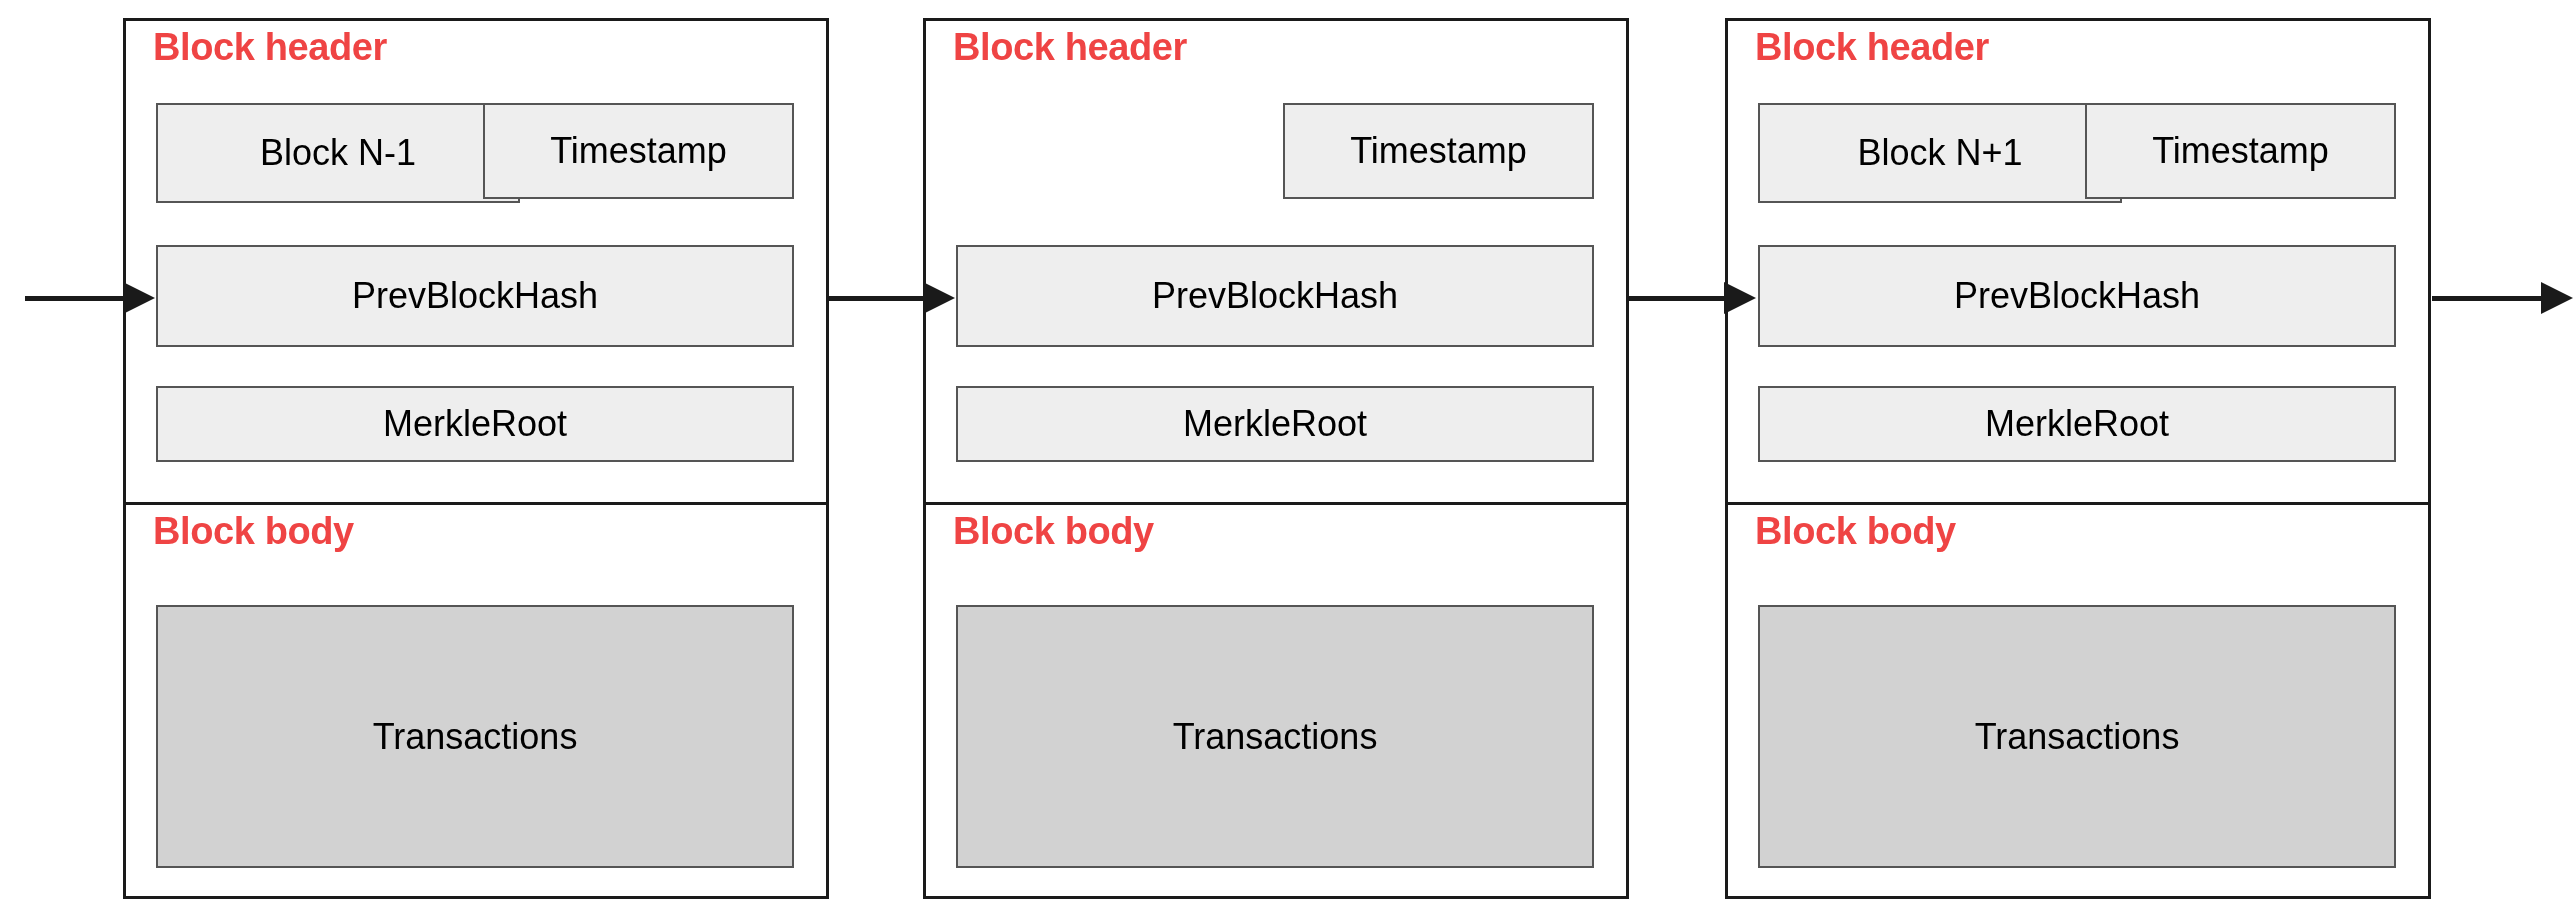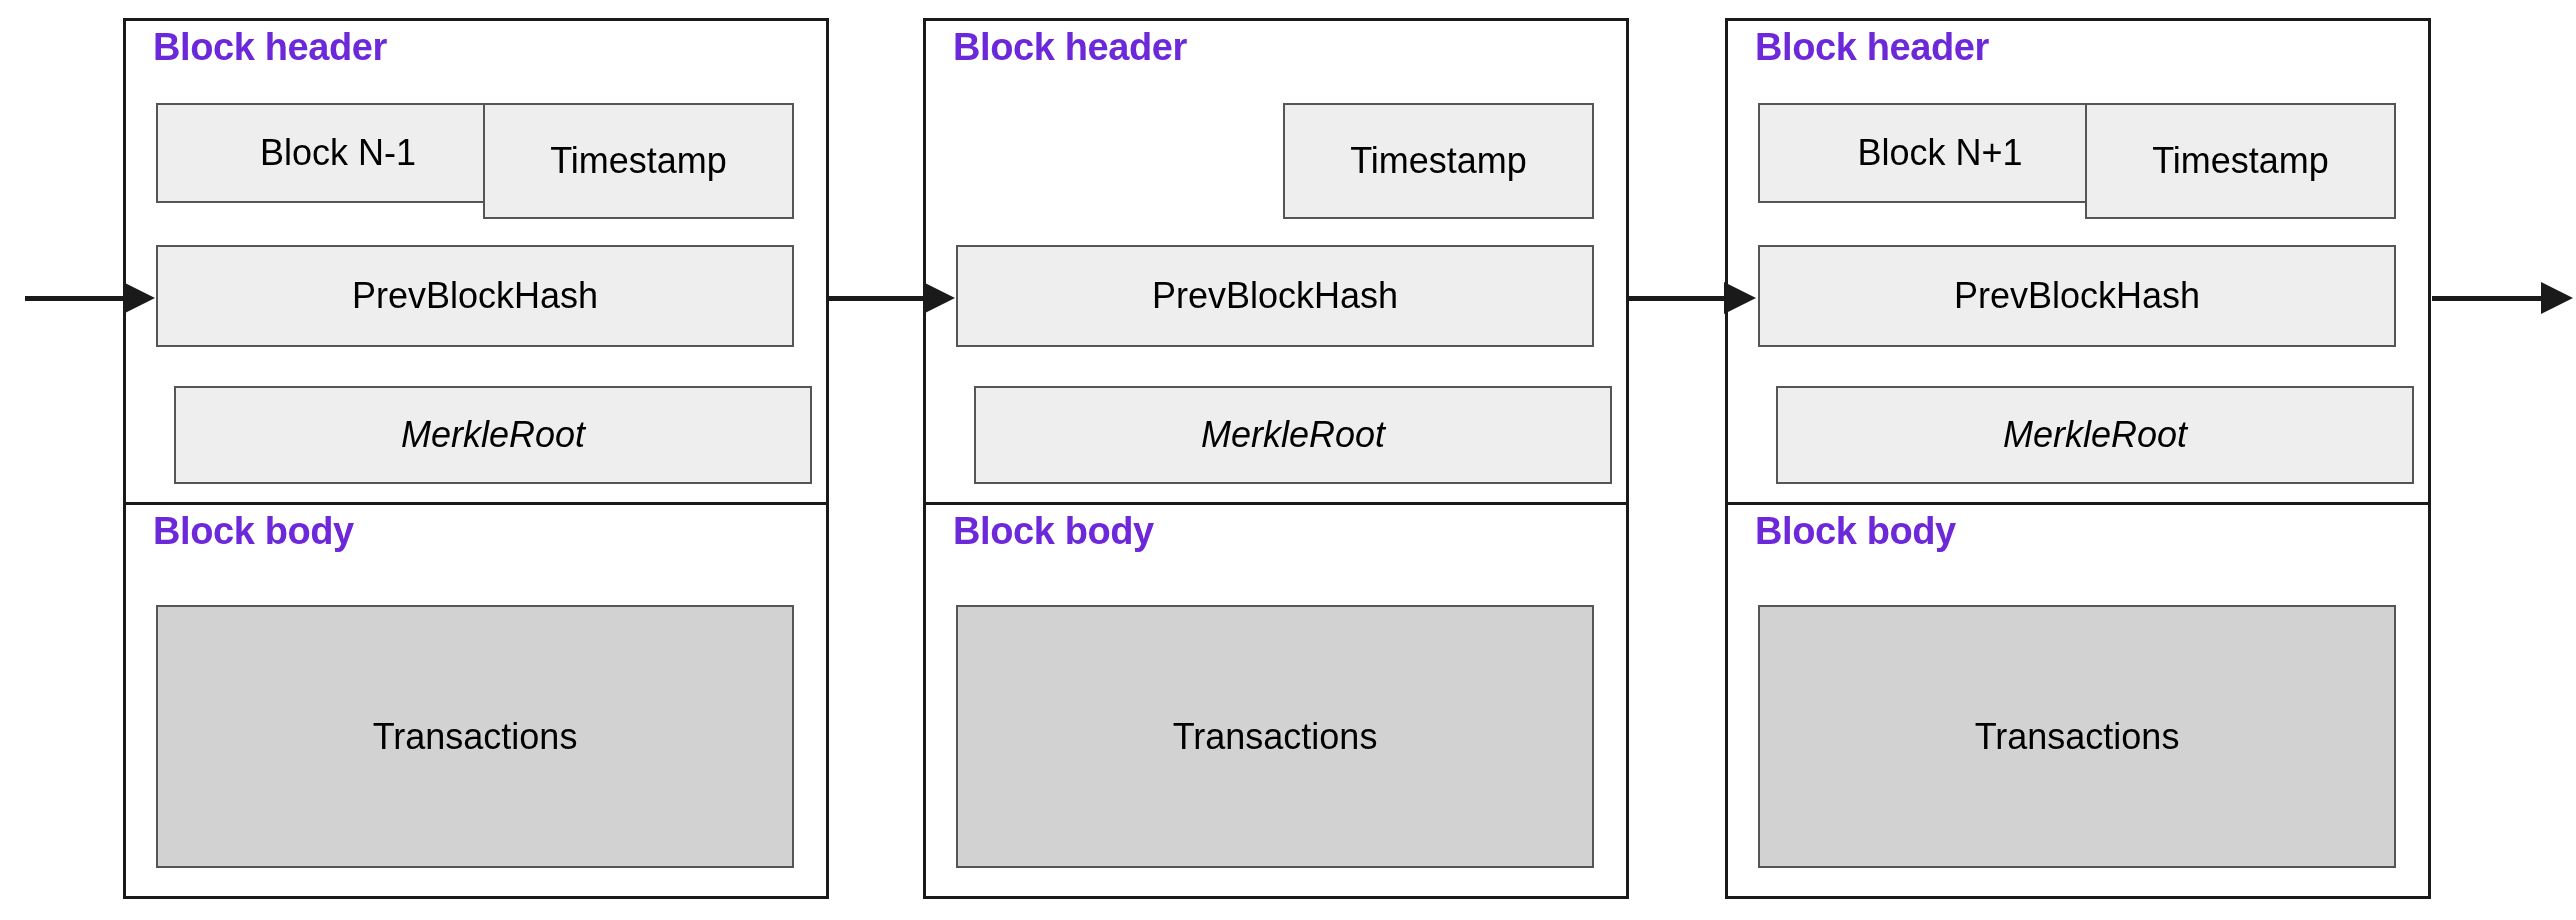--- a/index.html
+++ b/index.html
@@ -69,7 +69,7 @@
     top: 5px;
     font-size: 38px;
     font-weight: bold;
-    color: #6d28d9;
+    color: #ef4444;
     letter-spacing: -0.4px;
     white-space: nowrap;
   }

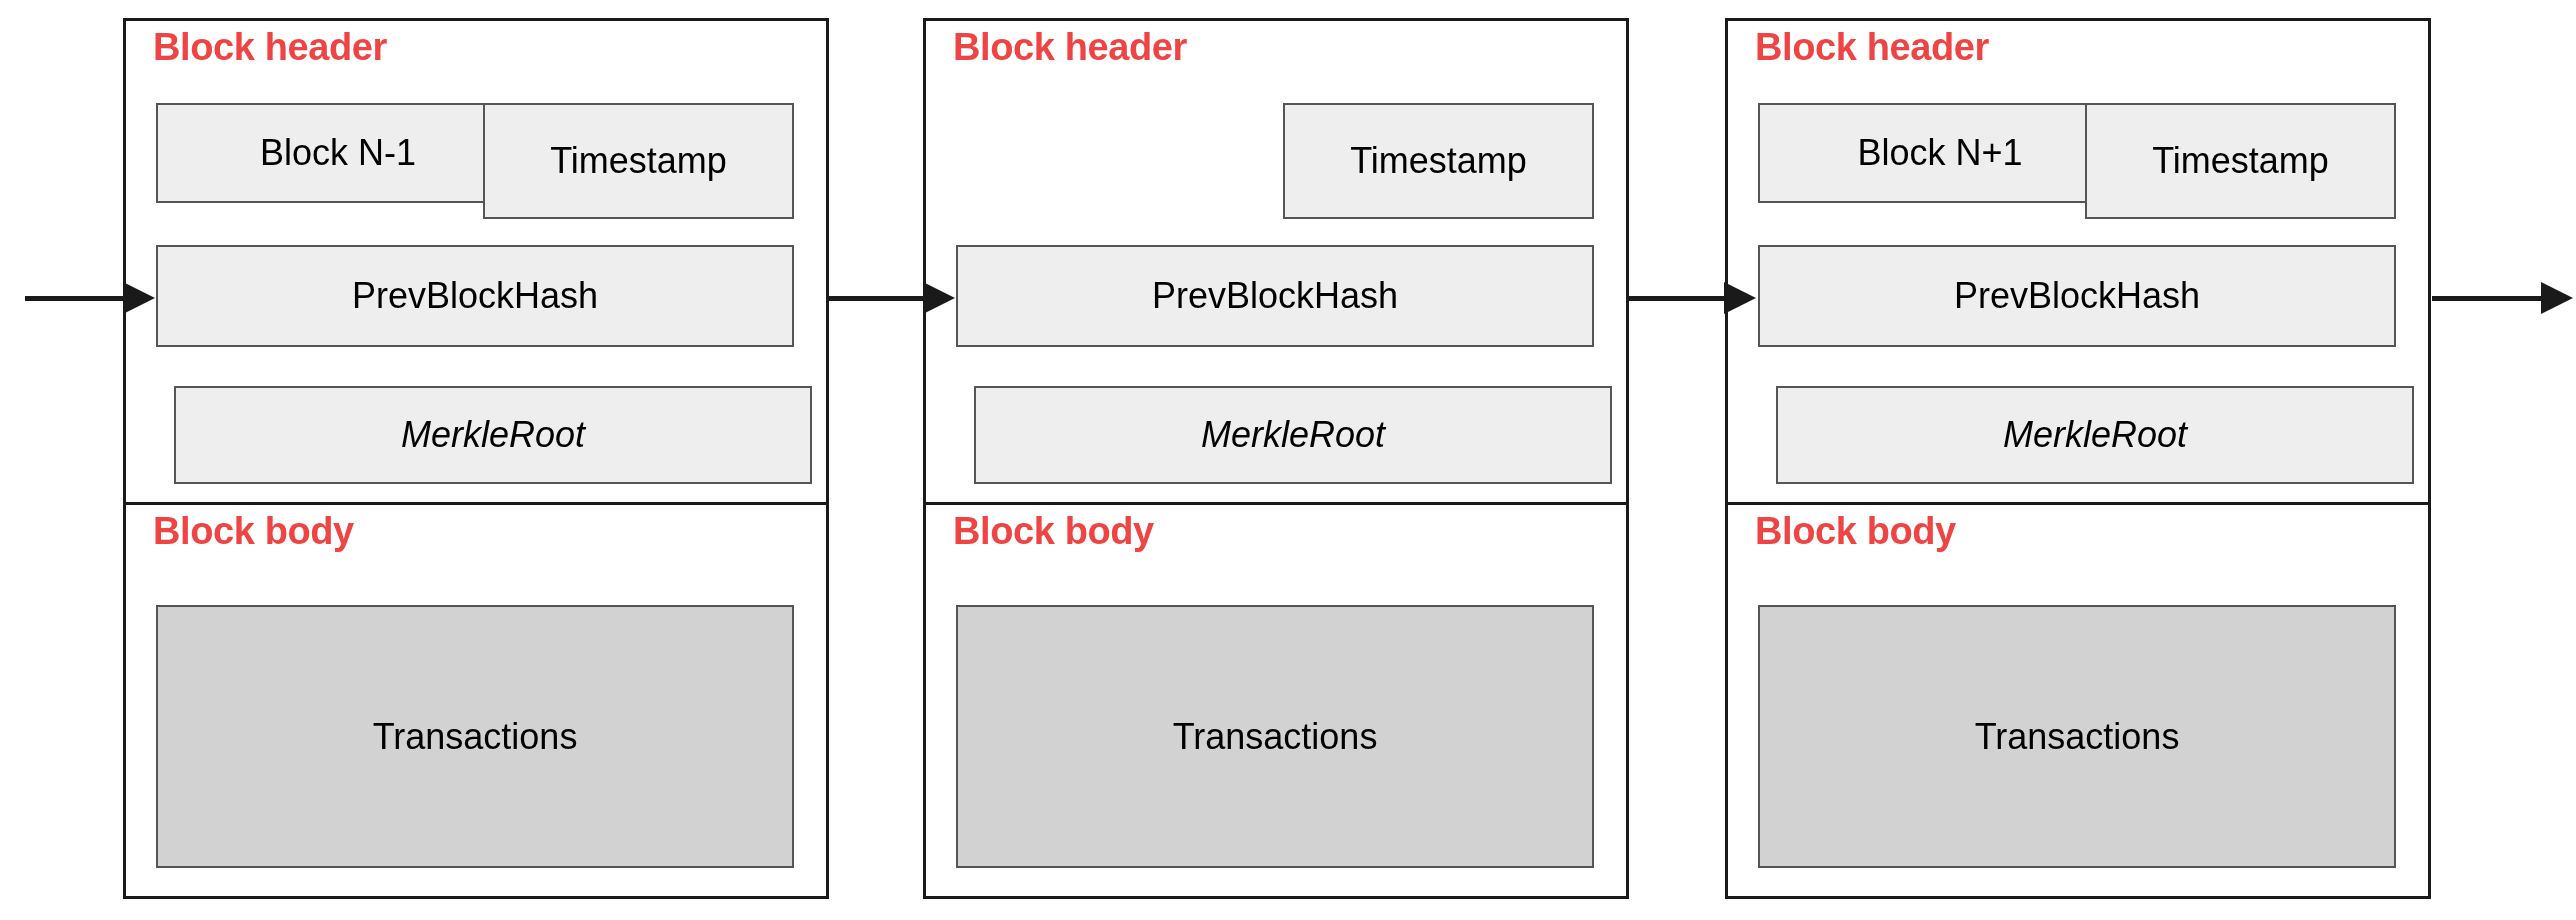--- a/index.html
+++ b/index.html
@@ -98,7 +98,7 @@
     left: 357px;
     top: 82px;
     width: 311px;
-    height: 116px;
+    height: 96px;
   }
   .field-prevhash {
     left: 30px;

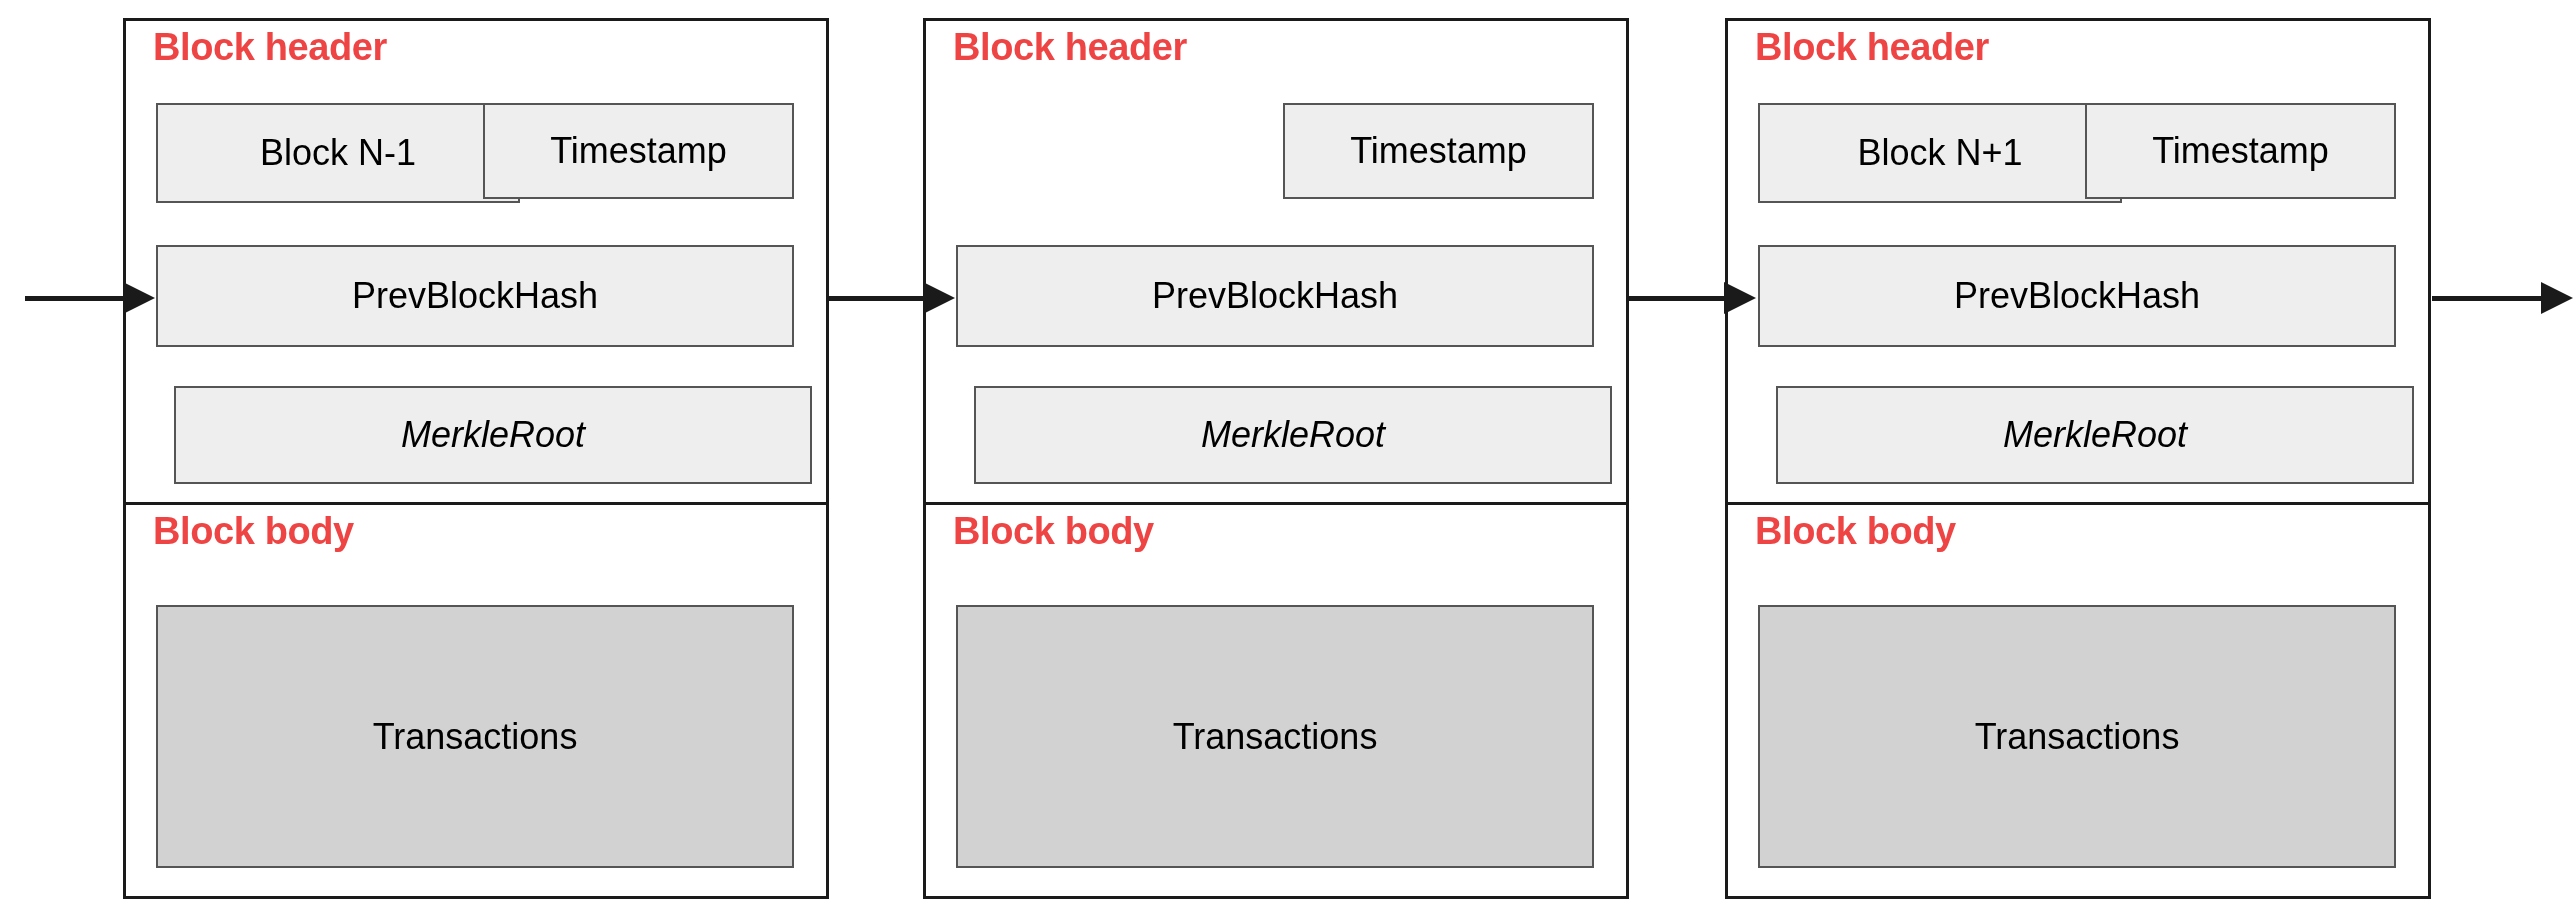--- a/index.html
+++ b/index.html
@@ -108,11 +108,10 @@
     text-align: right;
   }
   .field-merkleroot {
-    left: 48px;
+    left: 30px;
     top: 365px;
     width: 638px;
-    height: 98px;
-    font-style: italic;
+    height: 76px;
   }
 
   

